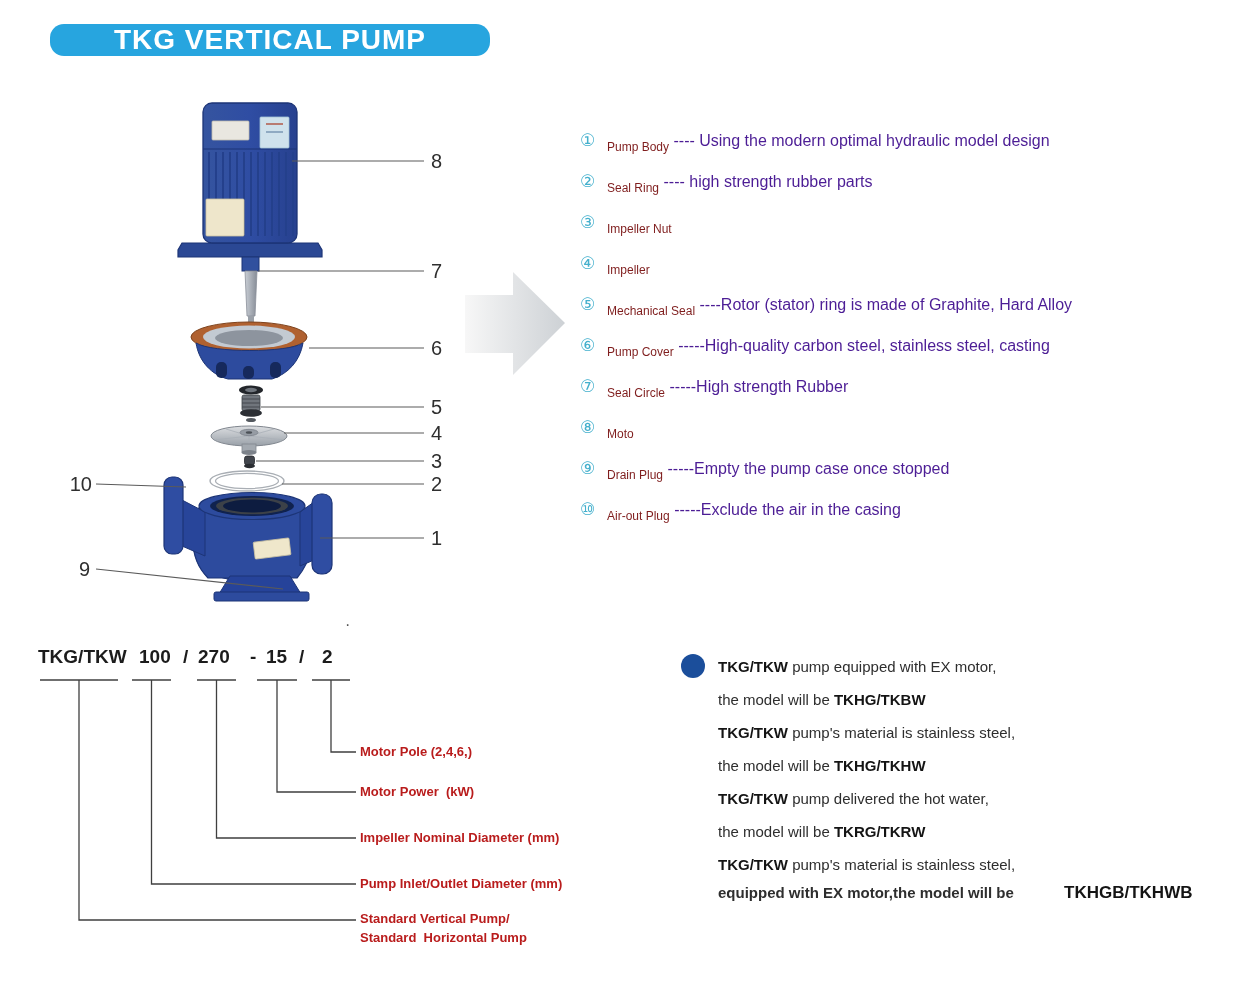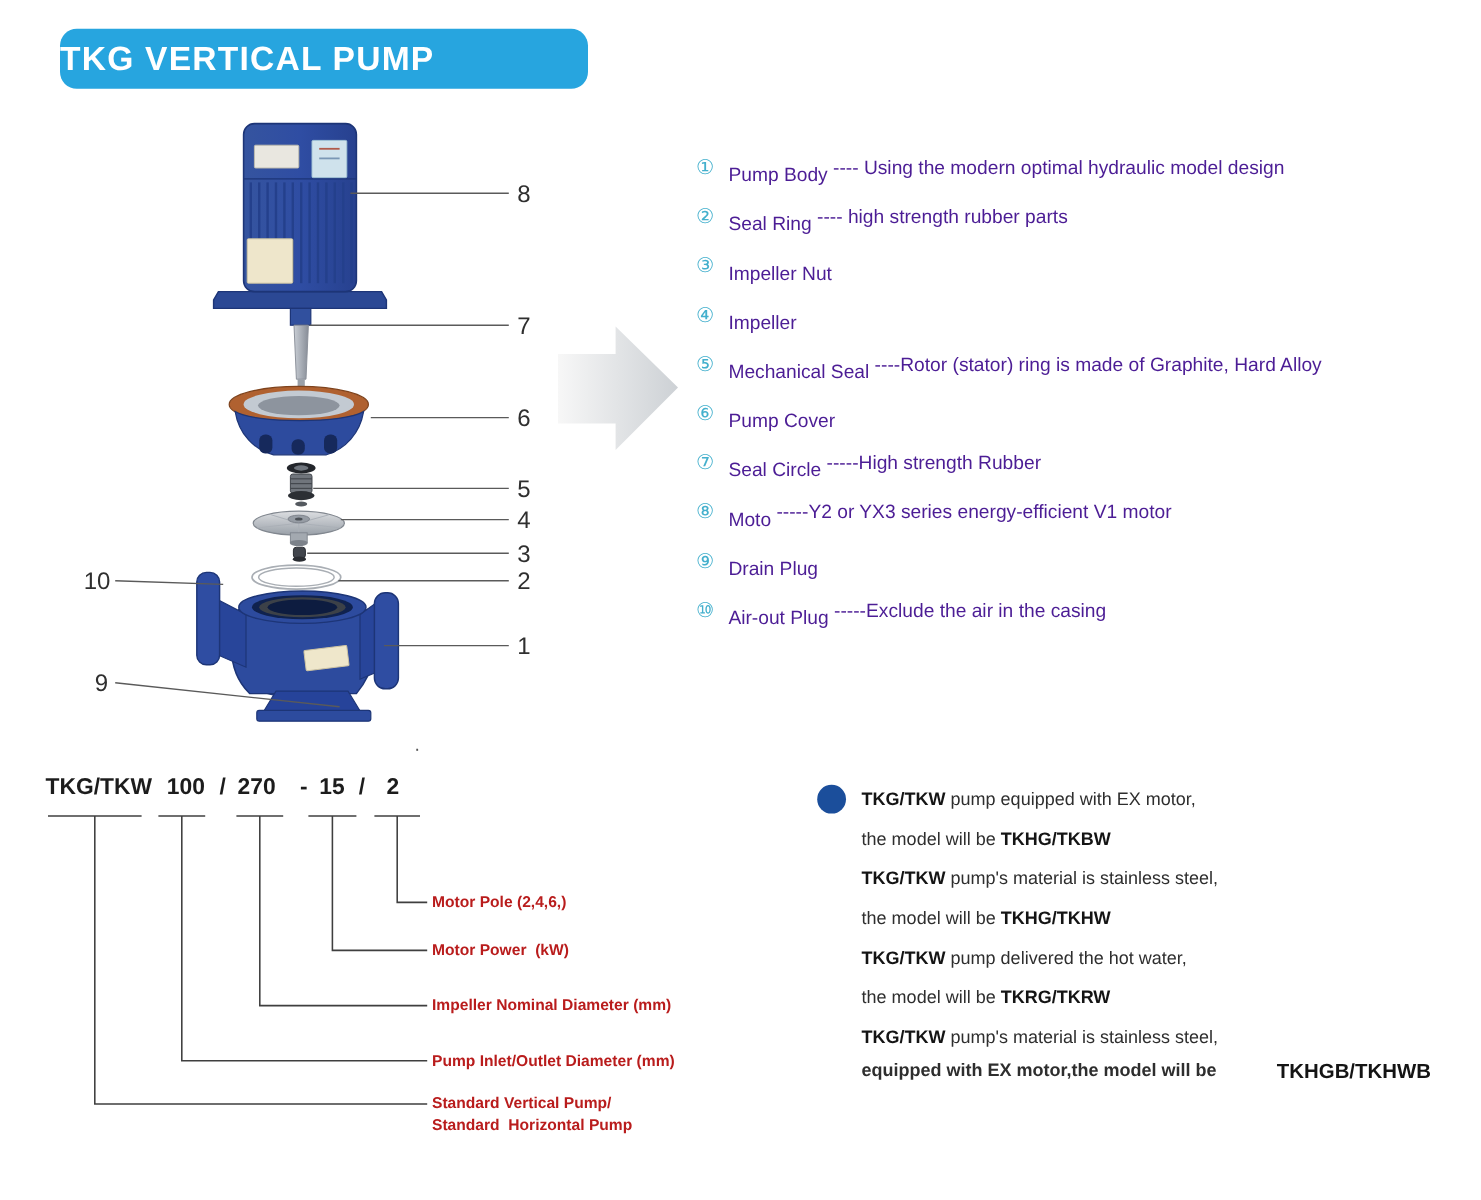--- a/index.html
+++ b/index.html
@@ -9,9 +9,9 @@
   }
   
   .banner{
-    position:absolute;left:50px;top:24px;width:440px;height:50px;
+    position:absolute;left:50px;top:24px;width:440px;height:32px;
     background:#27a5df;border-radius:14px;
-    display:flex;align-items:center;
+    display:flex;align-items:center;justify-content:center;
   }
   .banner-text{
     color:#ffffff;font-size:28px;font-weight:bold;letter-spacing:1px;

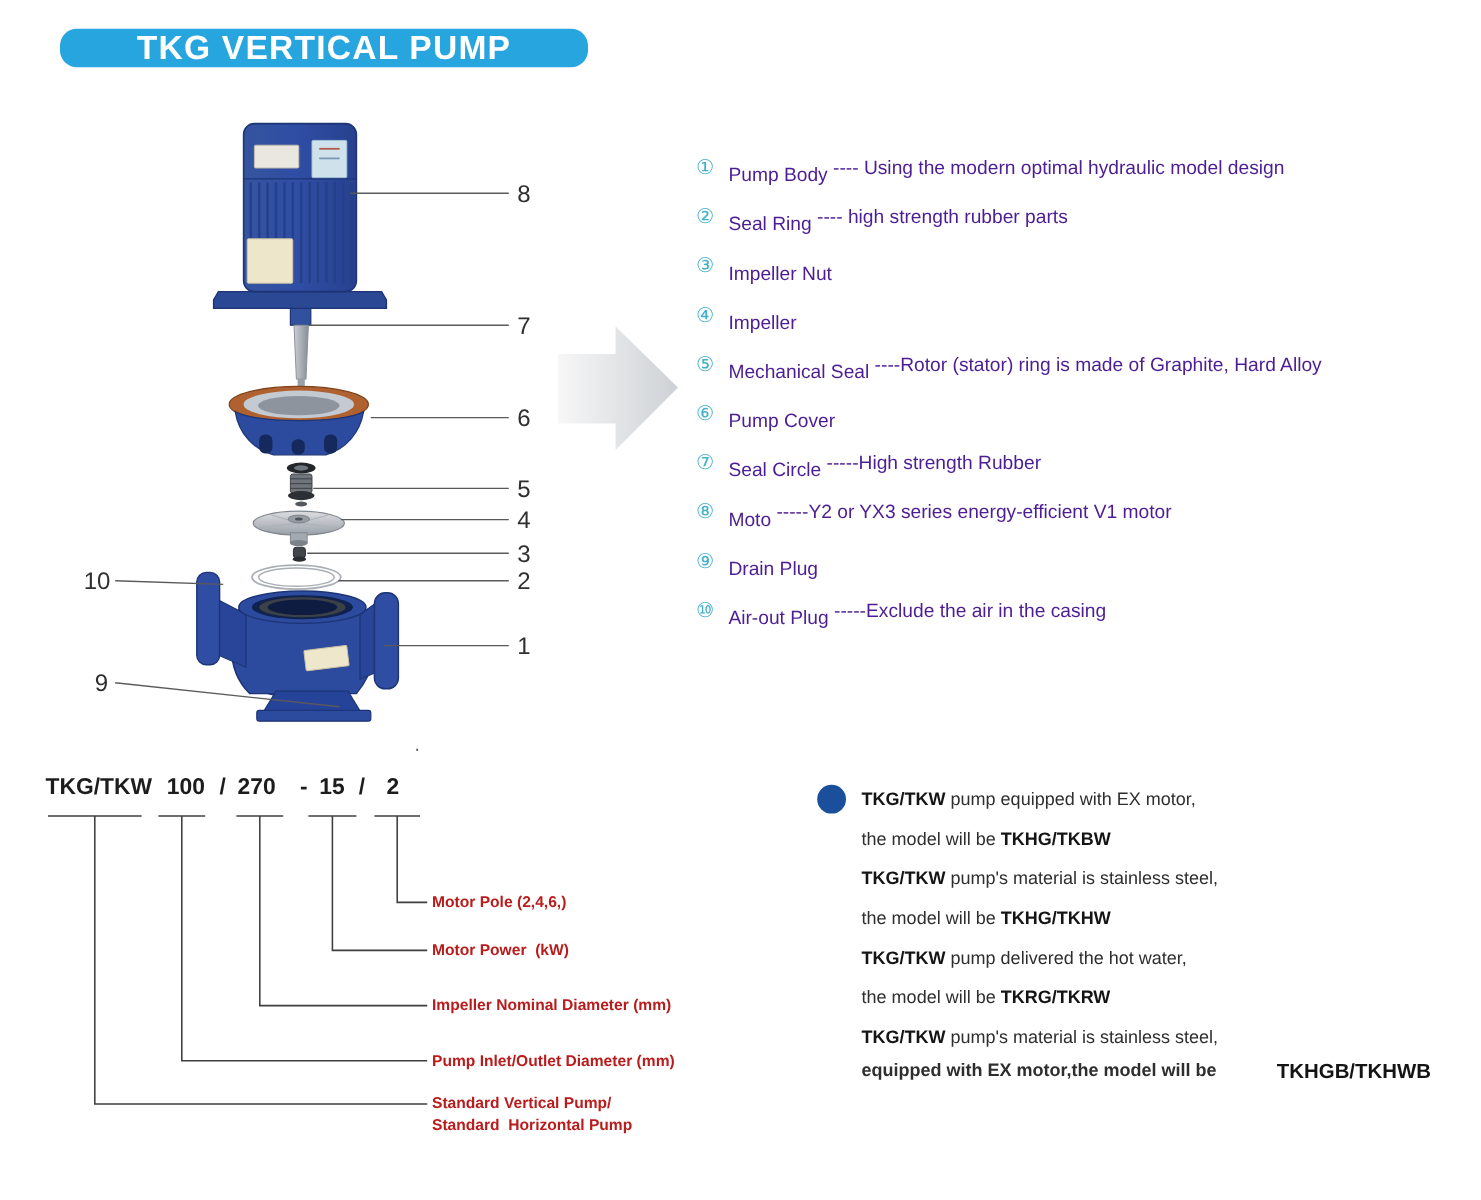--- a/index.html
+++ b/index.html
@@ -27,7 +27,7 @@
     width:27px;flex:0 0 27px;font-family:"DejaVu Sans",sans-serif;
     font-size:17px;color:#44b0cd;line-height:25px;
   }
-  .pname{font-size:16px;color:#4c1d95;white-space:pre;margin-top:12px;}
+  .pname{font-size:12px;color:#7f1d1d;white-space:pre;margin-top:12px;}
   .pdesc{font-size:16px;color:#4c1d95;white-space:pre;}
   
   .nomen-svg{position:absolute;left:0;top:630px;width:620px;height:370px;}

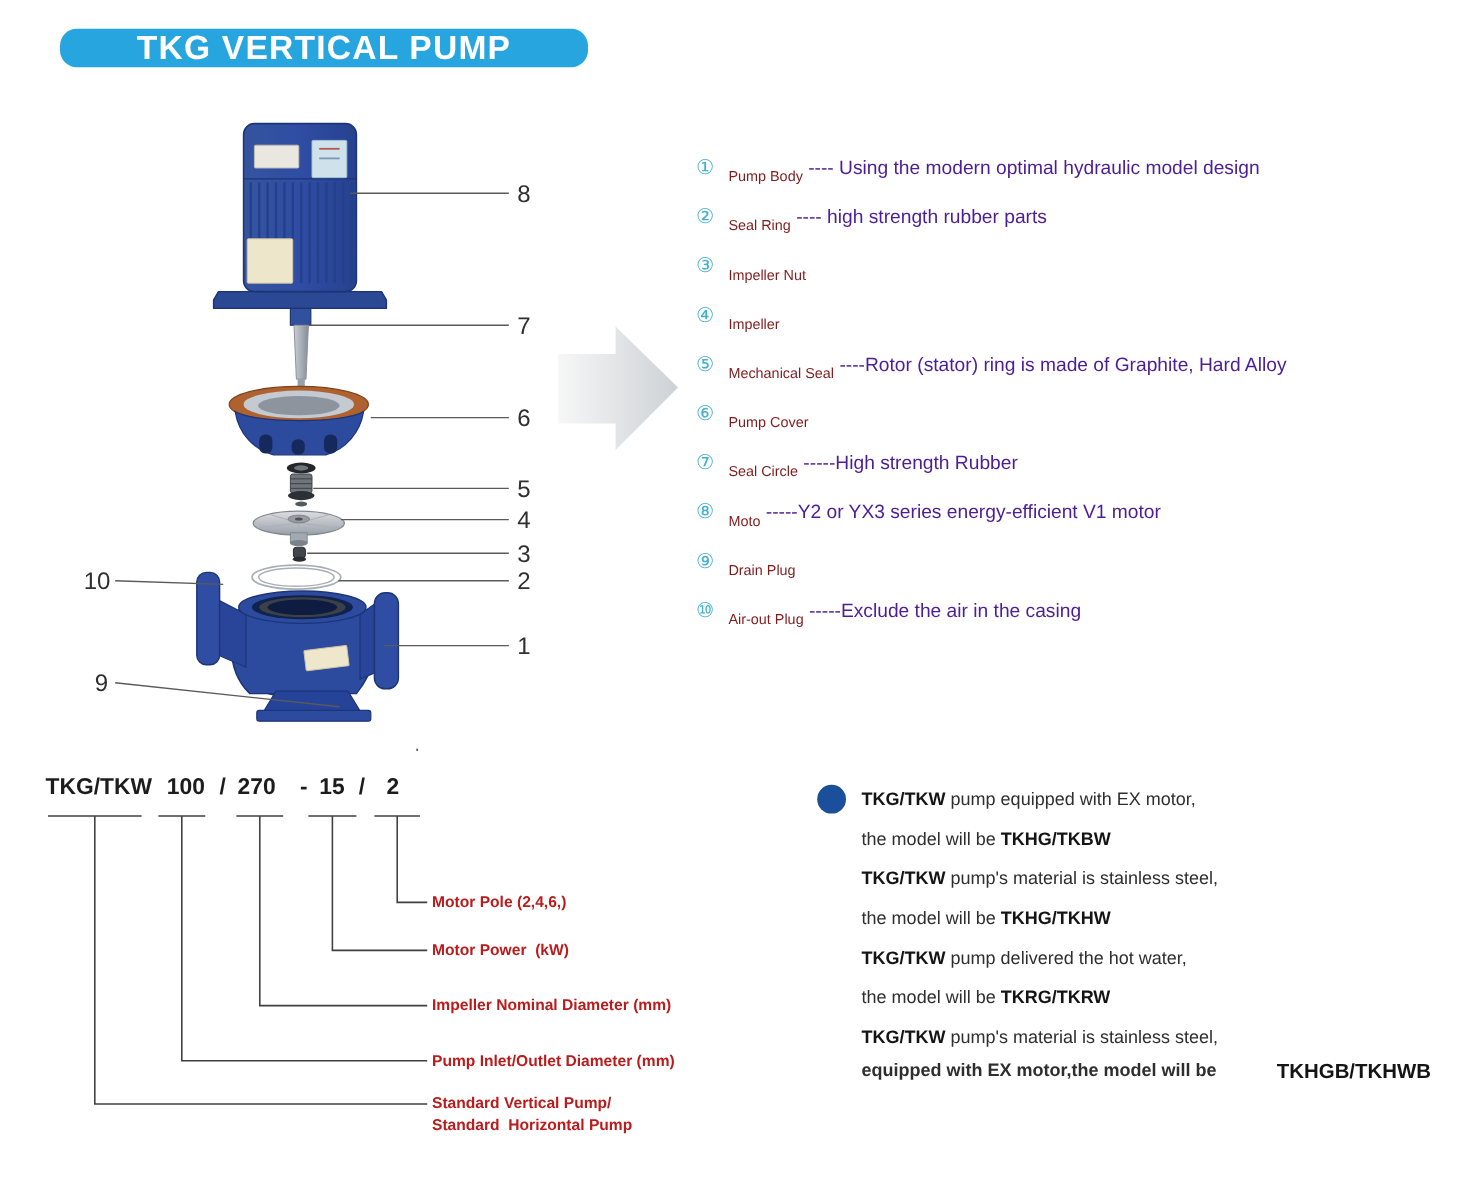--- a/index.html
+++ b/index.html
@@ -222,6 +222,7 @@
     <div class="part-row">
       <span class="pnum">⑥</span>
       <span class="pname">Pump Cover</span>
+      <span class="pdesc"> -----High-quality carbon steel, stainless steel, casting</span>
     </div>
     <div class="part-row">
       <span class="pnum">⑦</span>

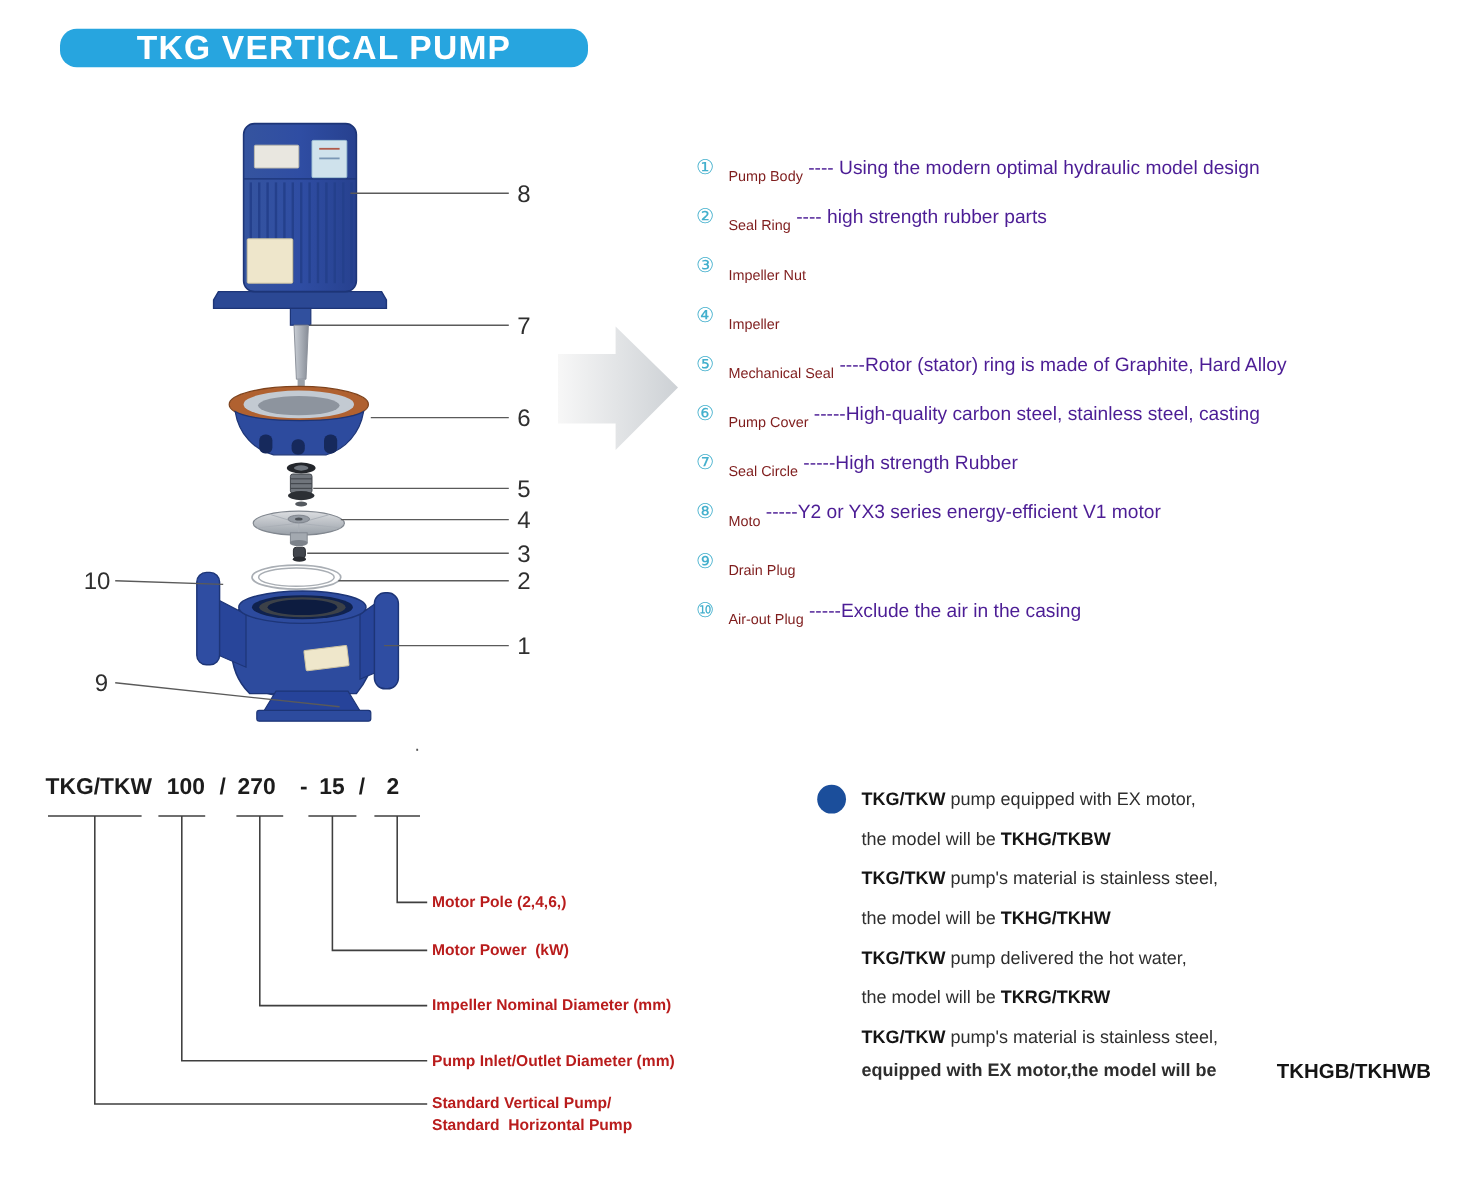--- a/index.html
+++ b/index.html
@@ -232,7 +232,6 @@
     <div class="part-row">
       <span class="pnum">⑧</span>
       <span class="pname">Moto</span>
-      <span class="pdesc"> -----Y2 or YX3 series energy-efficient V1 motor</span>
     </div>
     <div class="part-row">
       <span class="pnum">⑨</span>

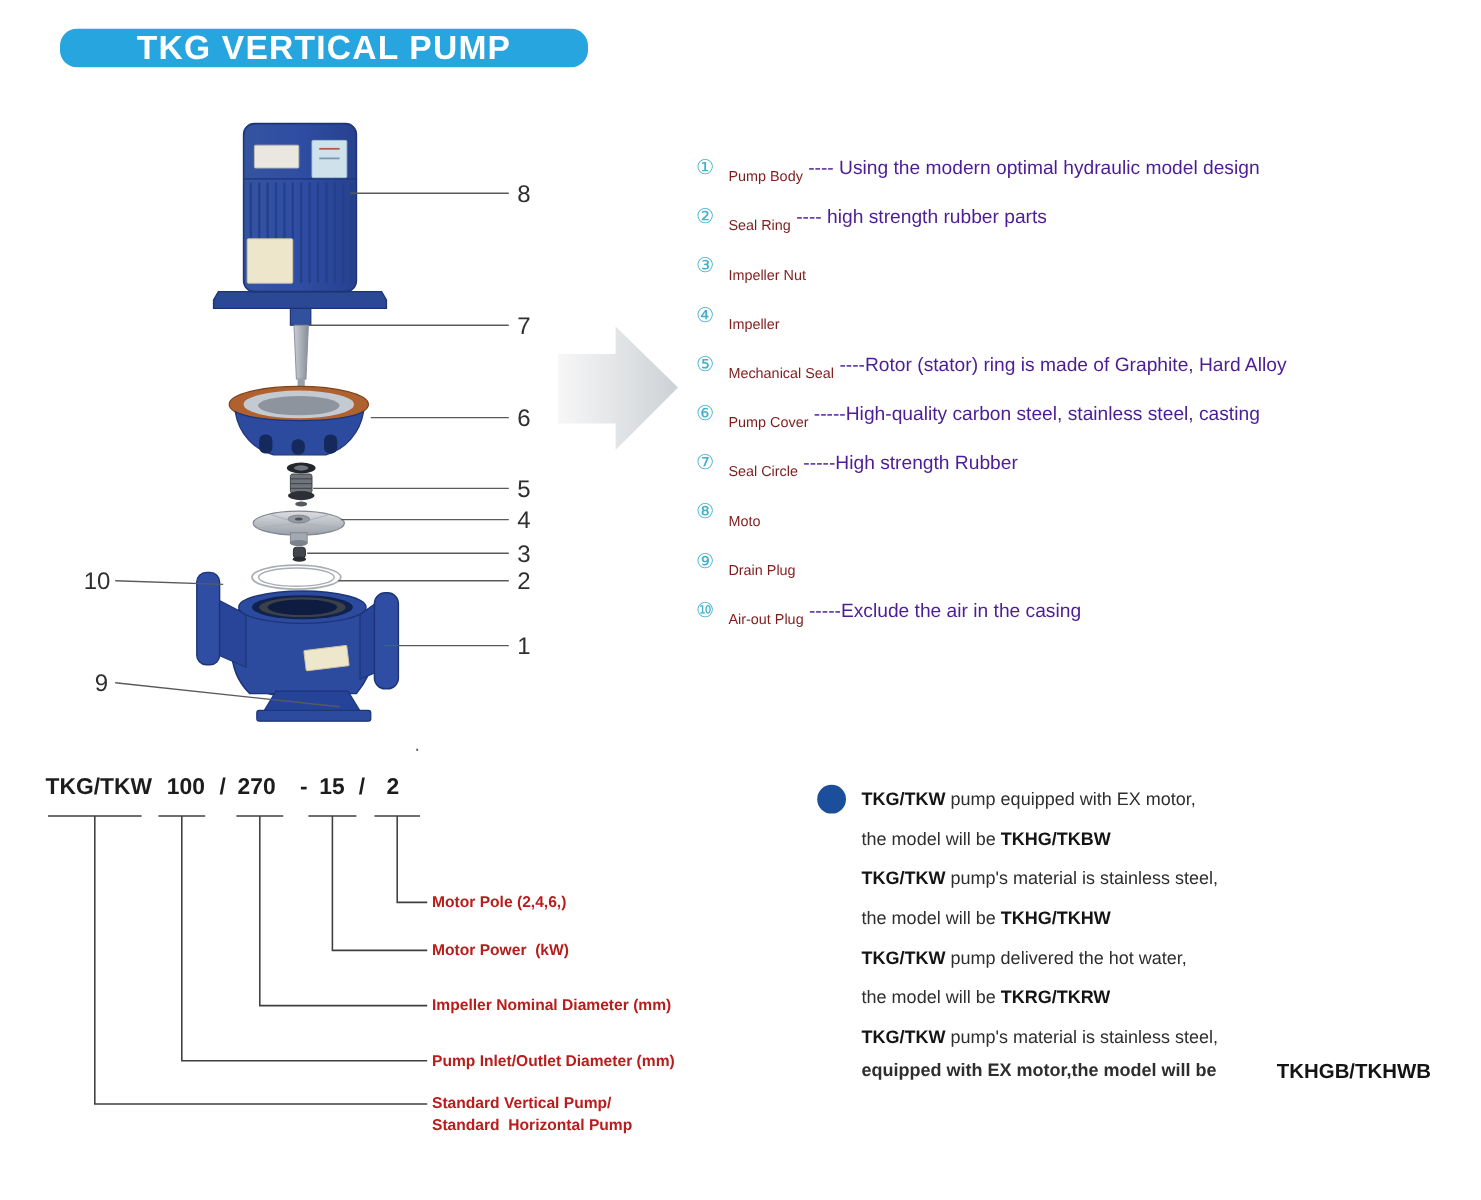--- a/index.html
+++ b/index.html
@@ -236,6 +236,7 @@
     <div class="part-row">
       <span class="pnum">⑨</span>
       <span class="pname">Drain Plug</span>
+      <span class="pdesc"> -----Empty the pump case once stopped</span>
     </div>
     <div class="part-row">
       <span class="pnum">⑩</span>

